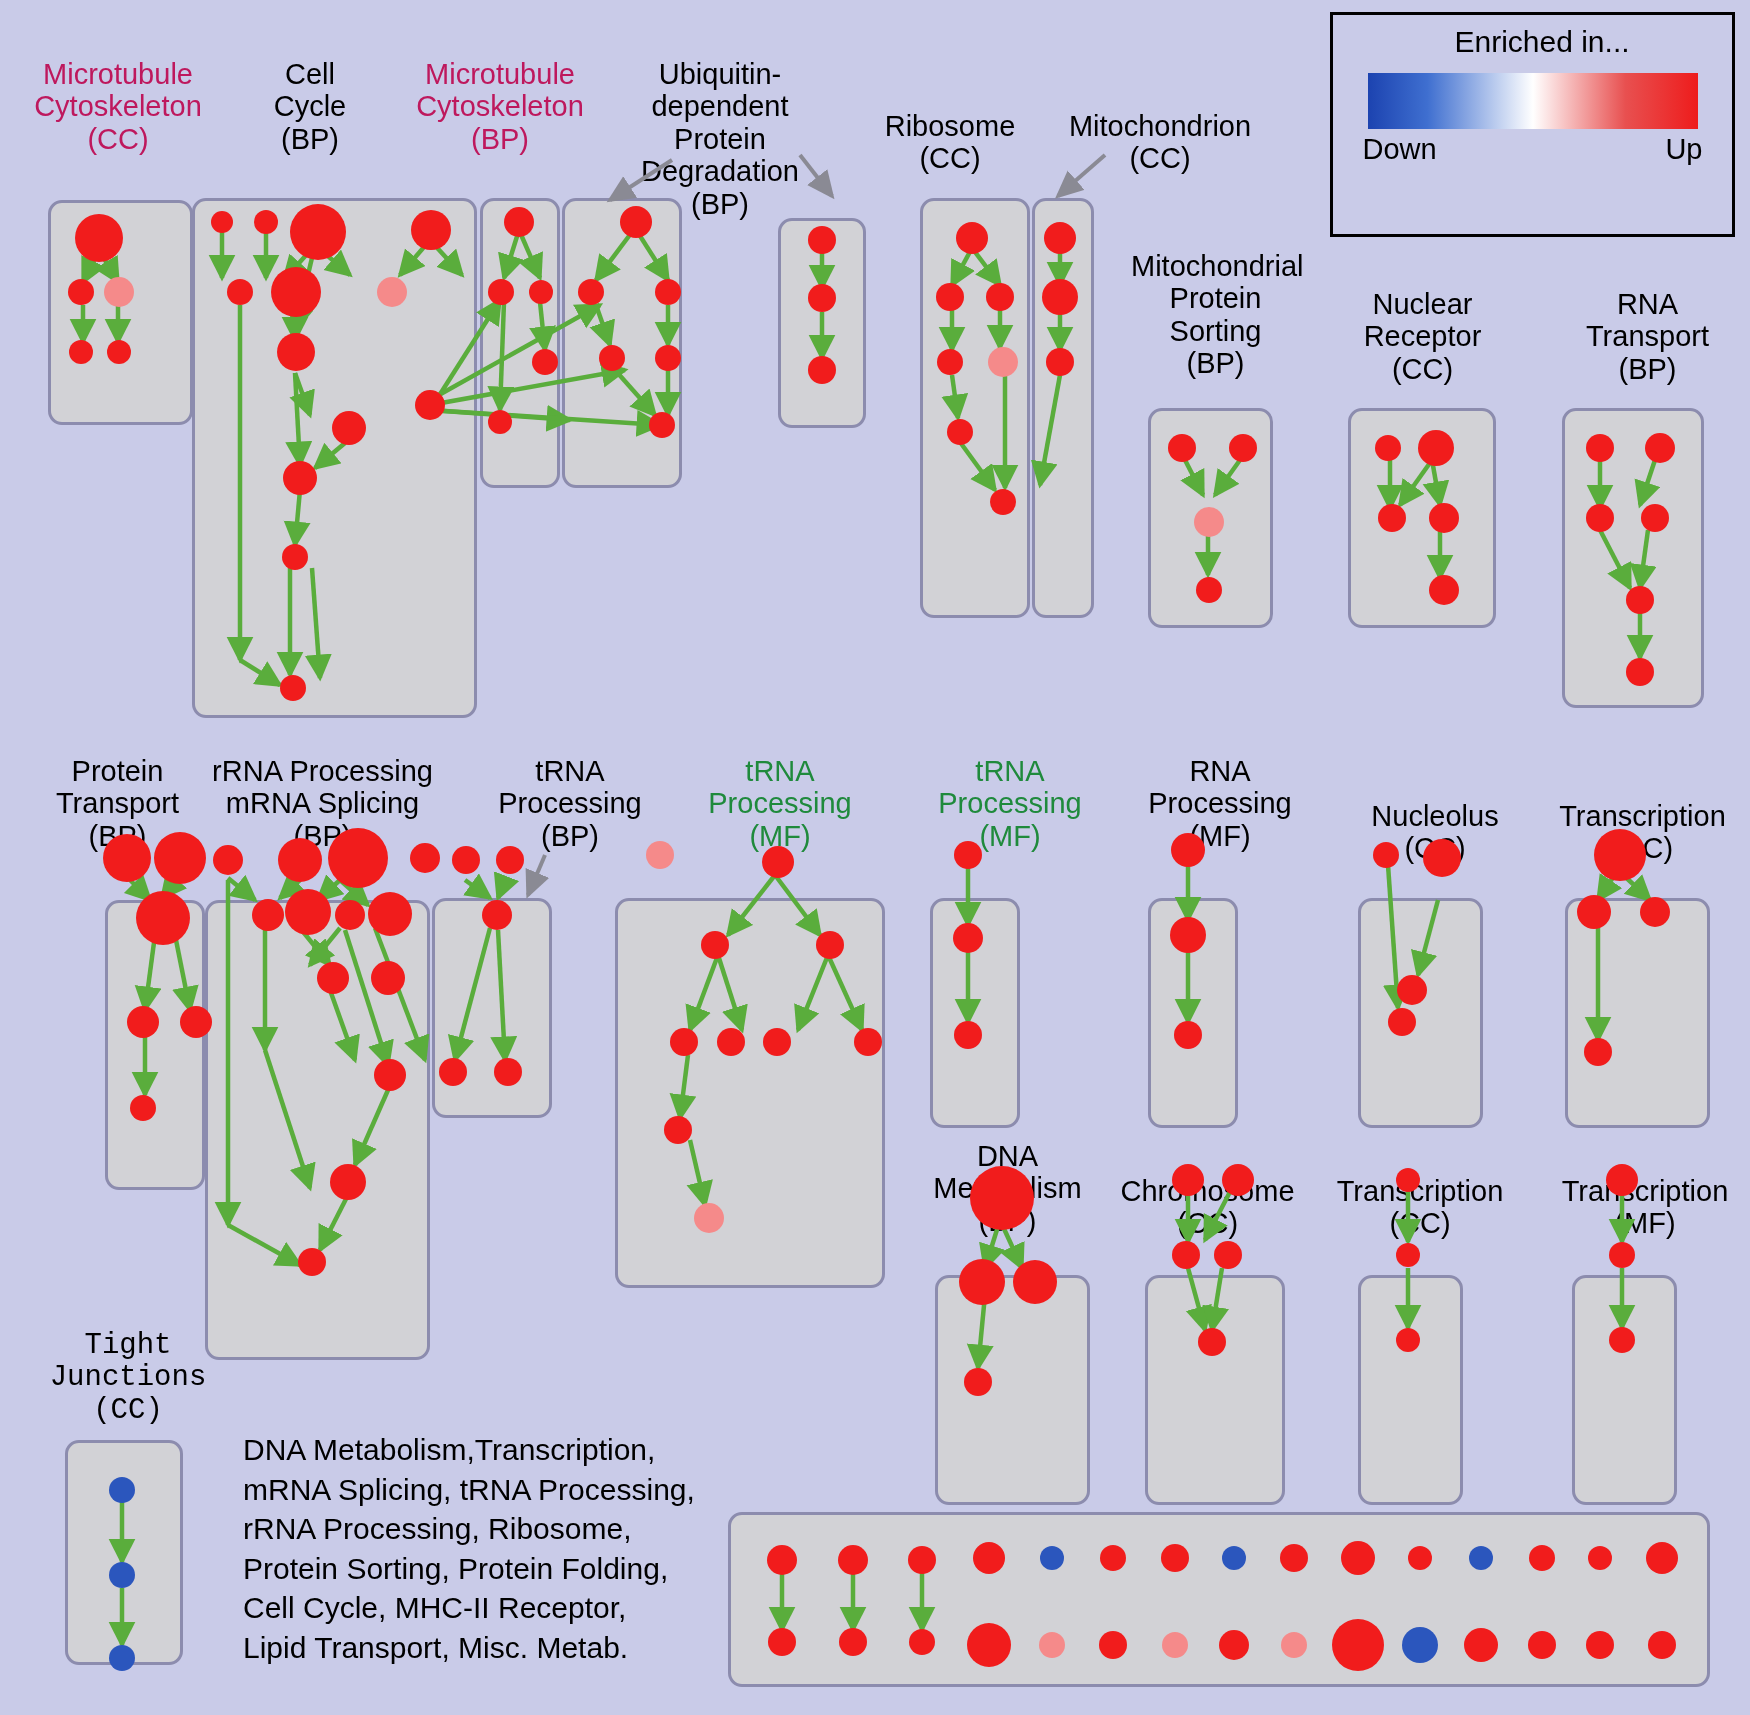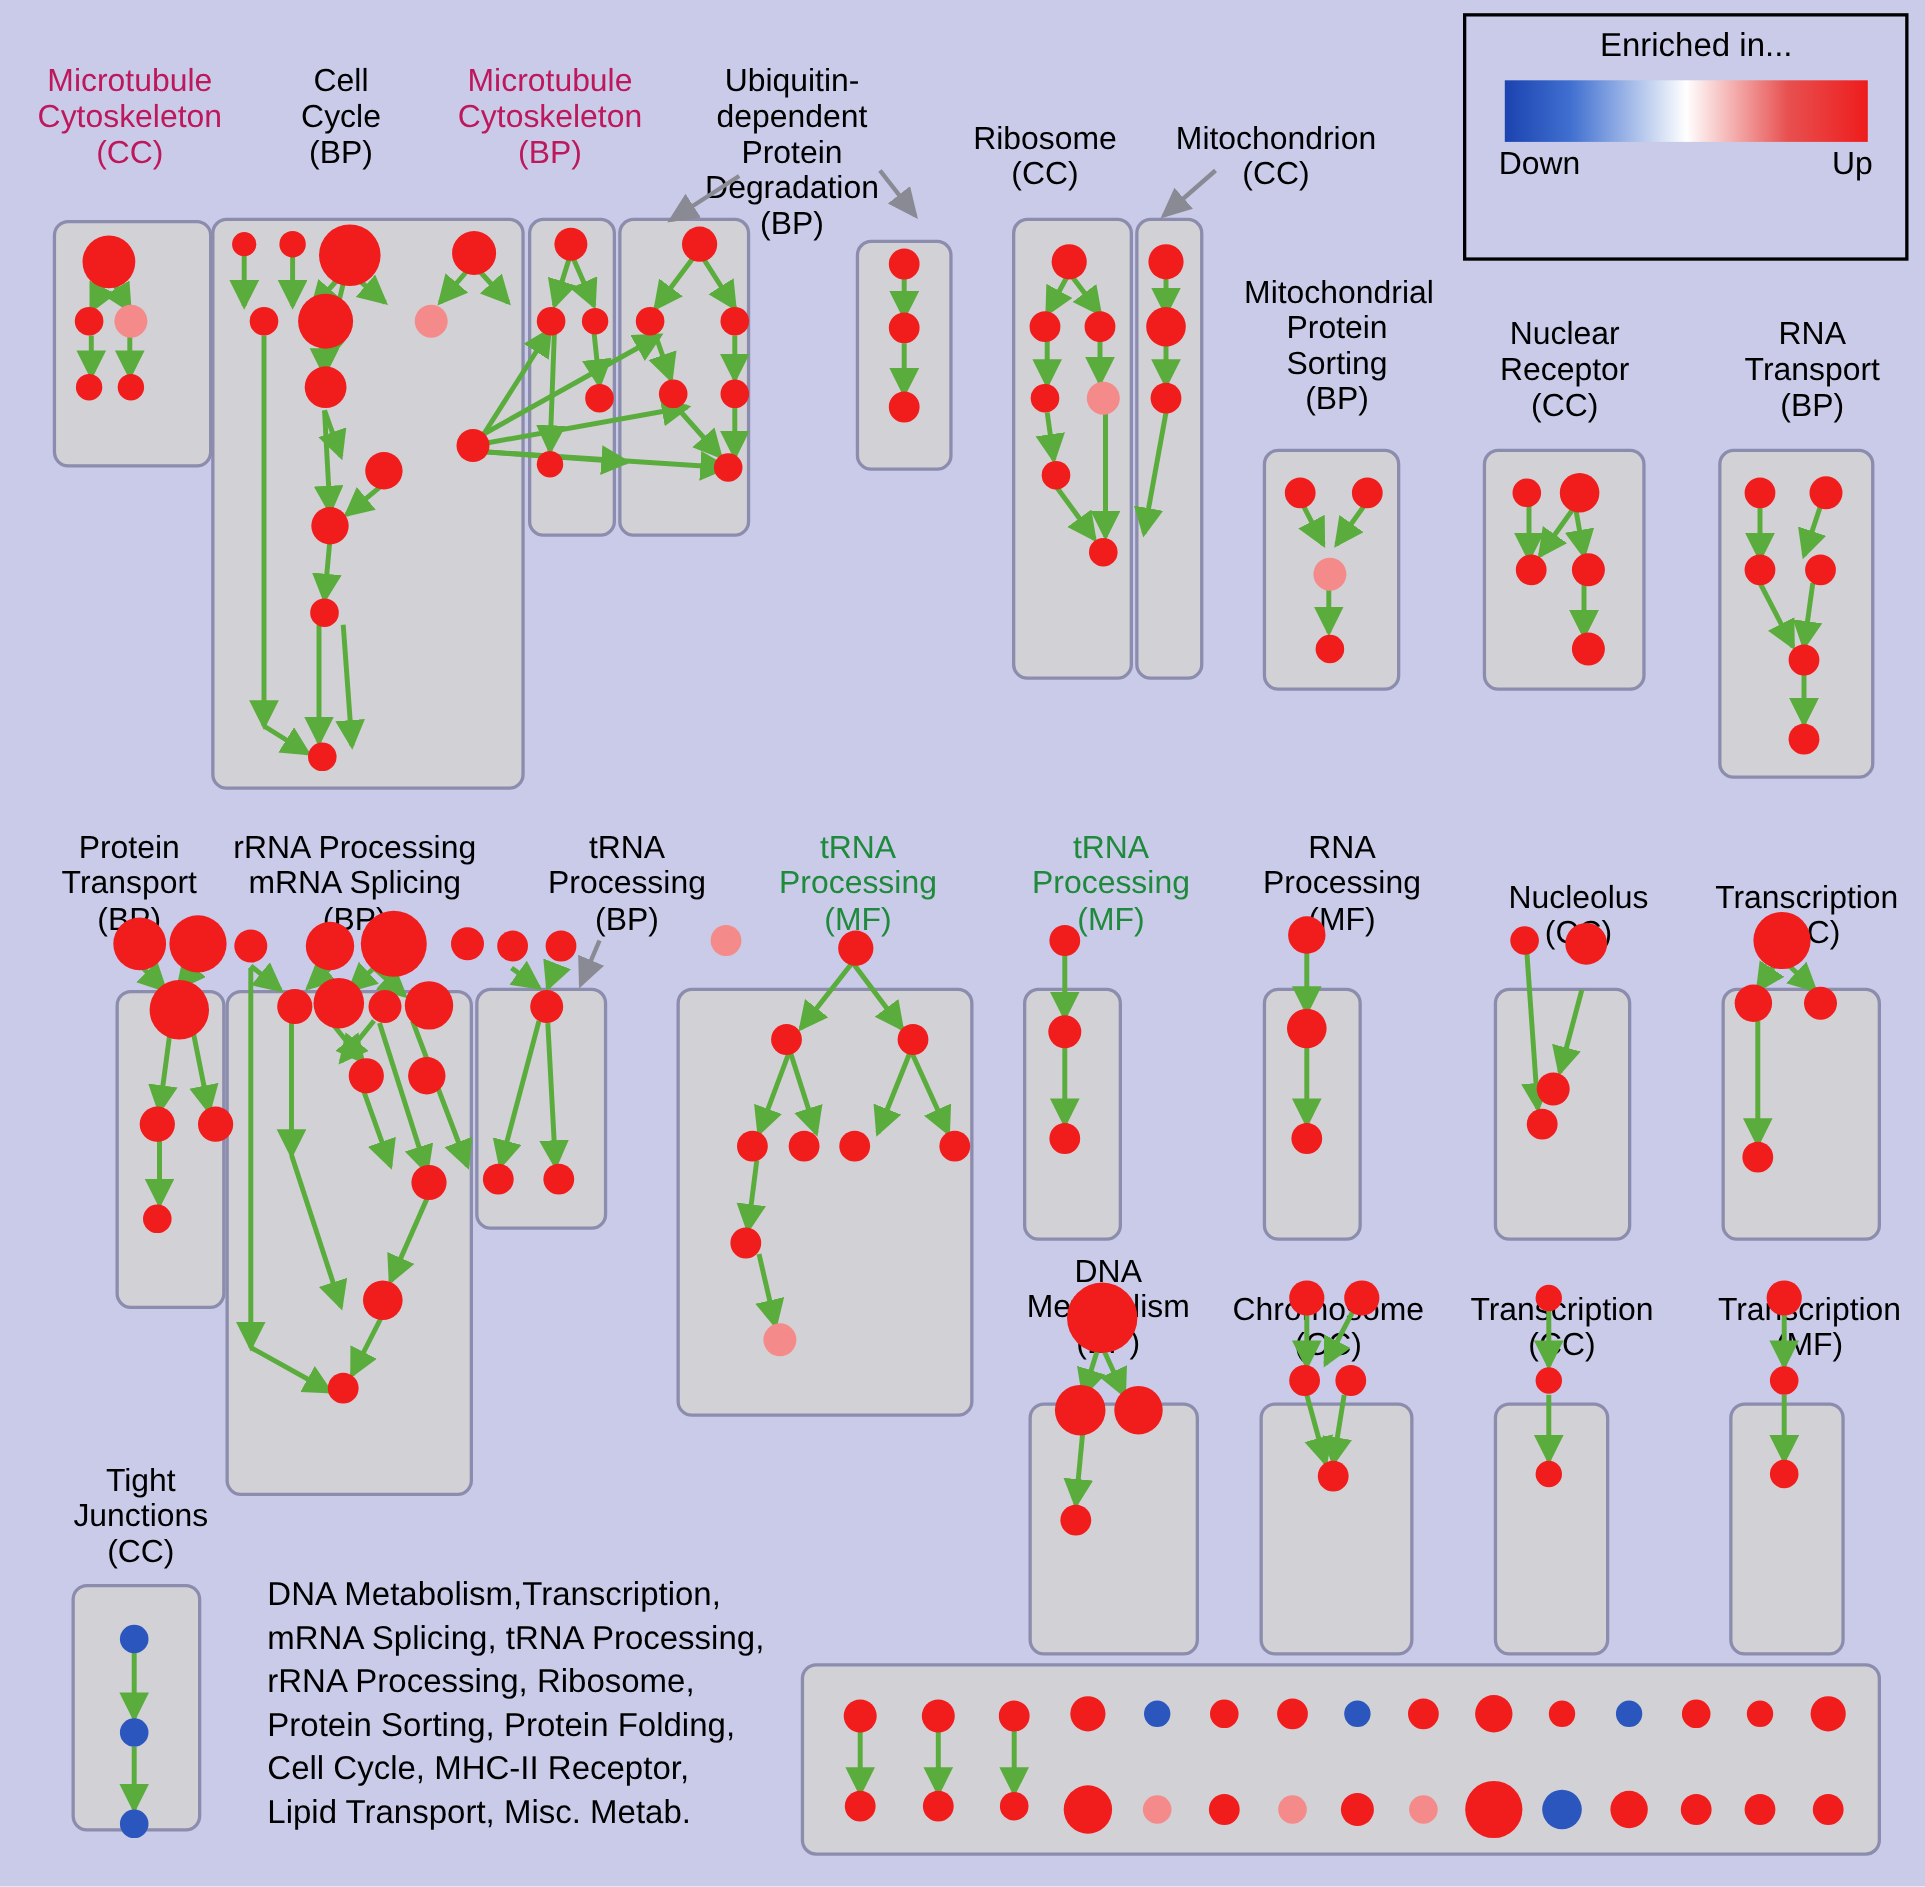--- a/index.html
+++ b/index.html
@@ -151,7 +151,7 @@
 (CC)</div>
   <div class="label" style="left:1545px; top:1175px; width:200px;">Transcription
 (MF)</div>
-  <div class="label" style="left:48px; top:1330px; width:160px;">Tight
+  <div class="label" style="left:48px; top:1330px; width:160px;font-family:Liberation Mono, monospace;">Tight
 Junctions
 (CC)</div>
 

